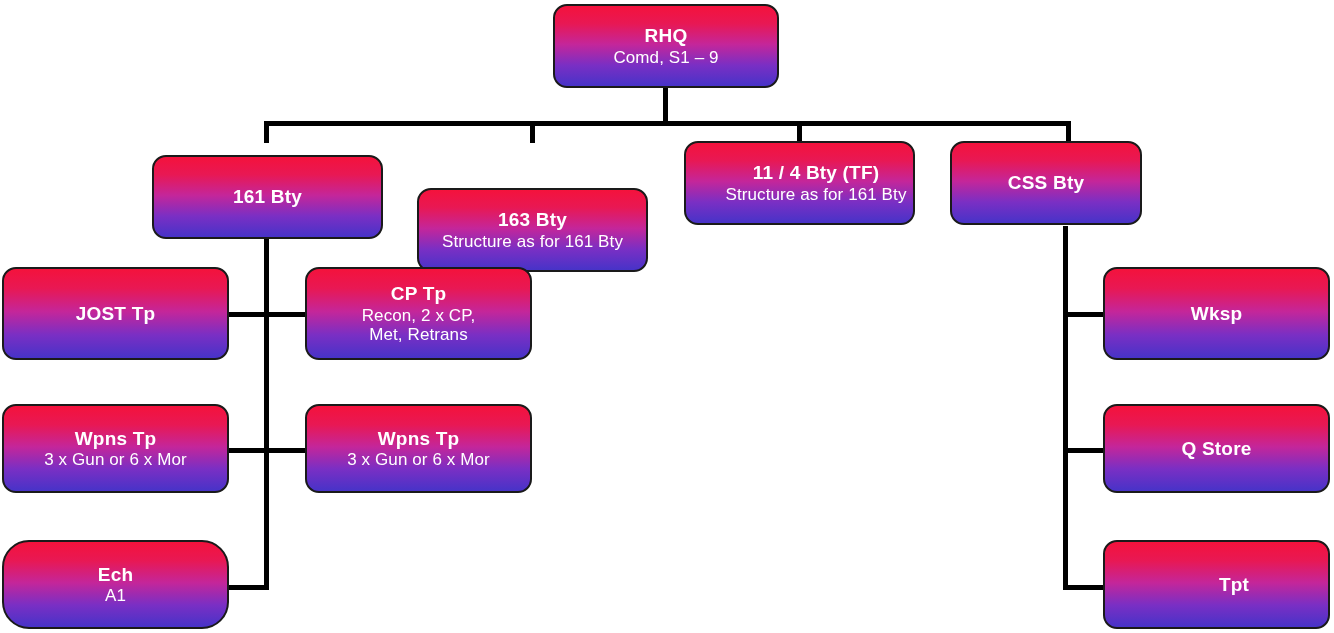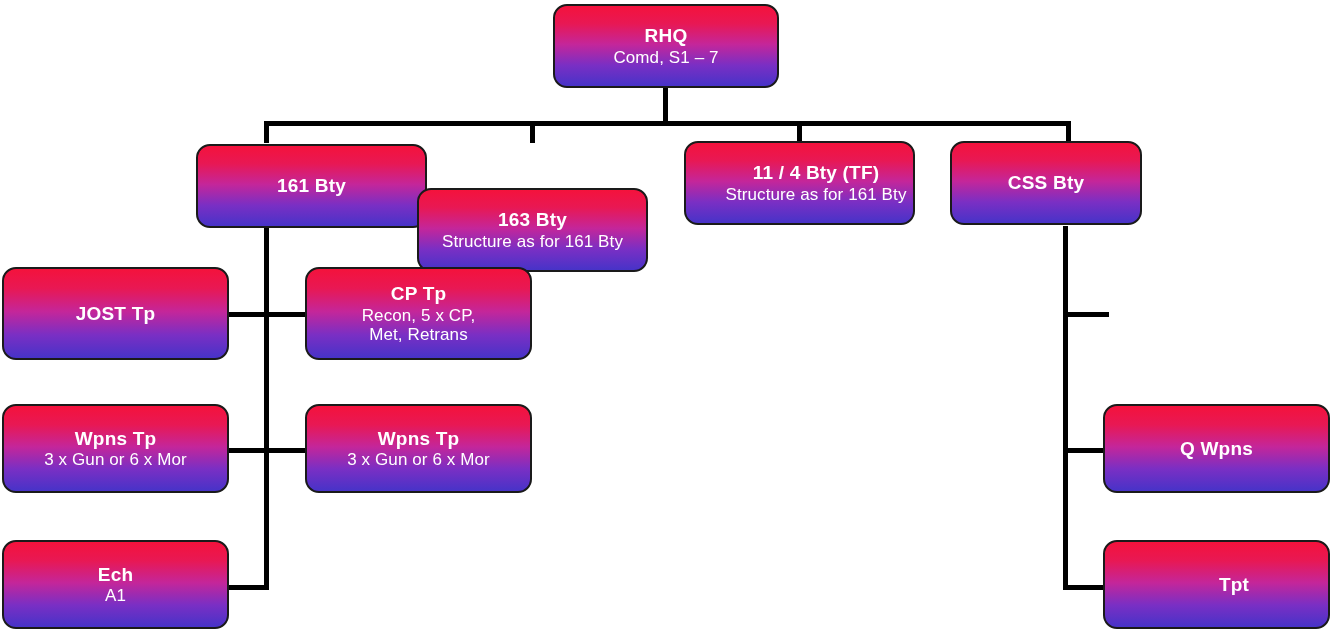--- a/index.html
+++ b/index.html
@@ -94,7 +94,7 @@
   <div class="node" style="left:553px; top:4px; width:226px; height:84px;">
     <div class="n-title">RHQ</div>
     <div class="n-sub">
-        <span class="sub-line">Comd, S1 – 7</span>
+        <span class="sub-line">Comd, S1 – 9</span>
       </div>
   </div>
 

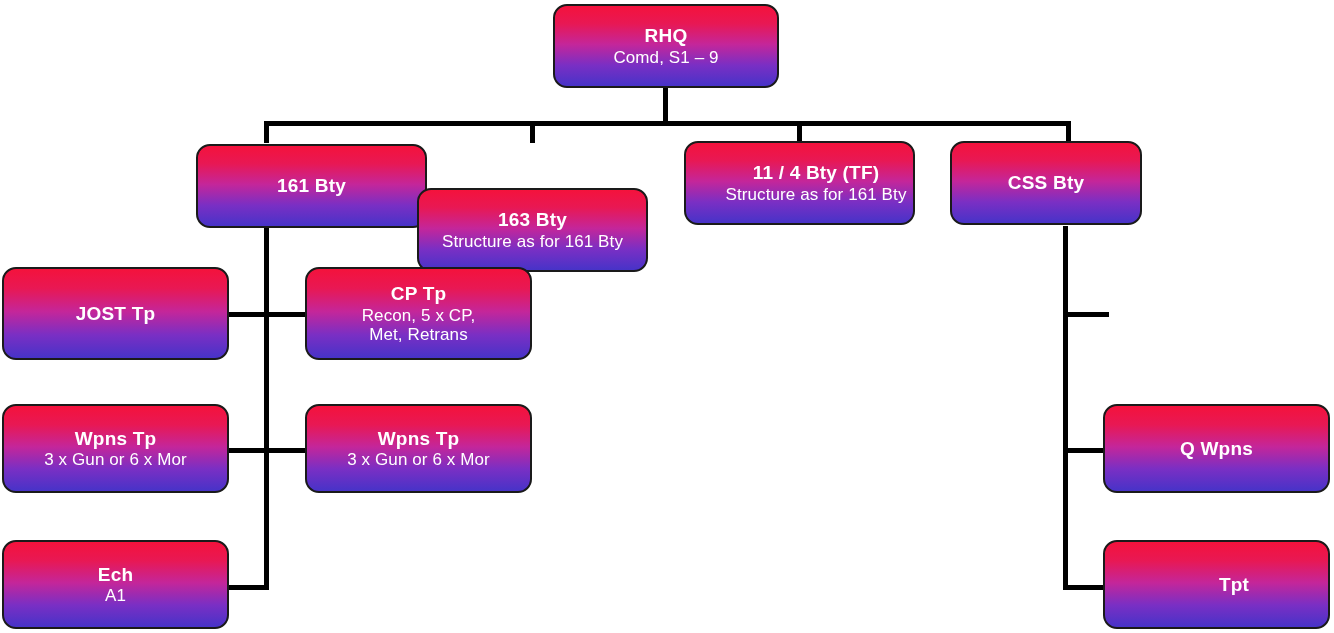--- a/index.html
+++ b/index.html
@@ -98,7 +98,7 @@
       </div>
   </div>
 
-  <div class="node no-sub" style="left:152px; top:144px; width:231px; height:84px;margin-left:44px;">
+  <div class="node no-sub" style="left:152px; top:155px; width:231px; height:84px;">
     <div class="n-title">161 Bty</div>
   </div>
 

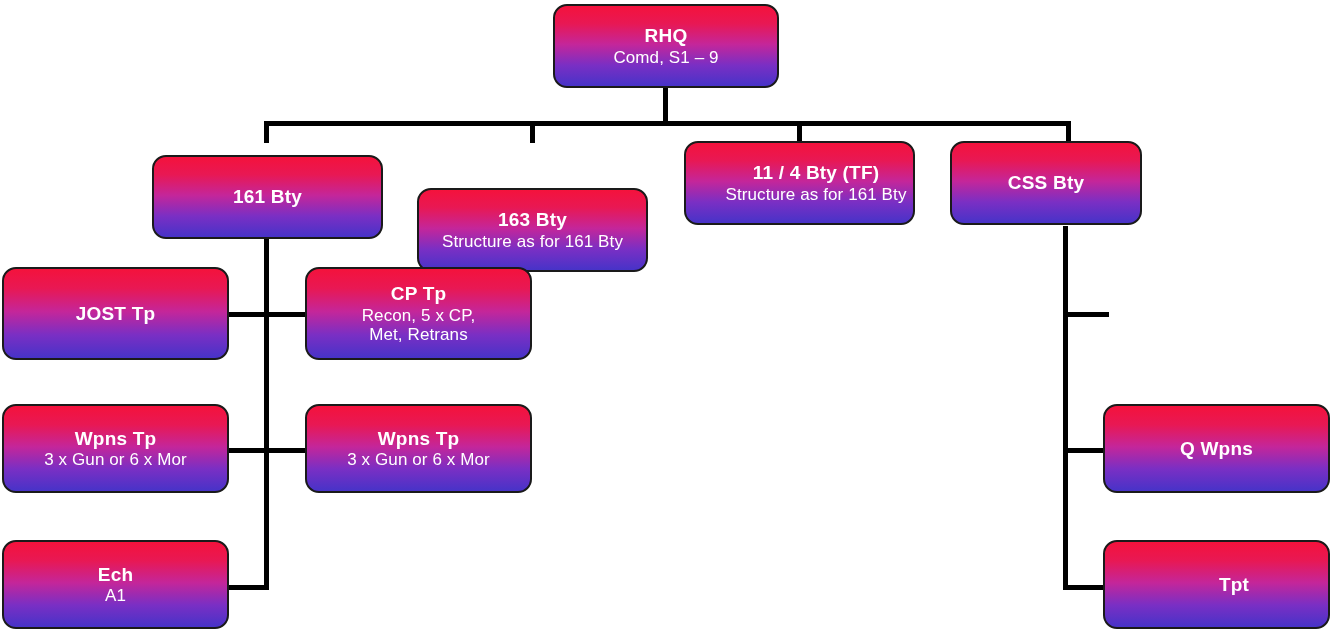--- a/index.html
+++ b/index.html
@@ -141,7 +141,7 @@
   <div class="node" style="left:305px; top:267px; width:227px; height:93px;">
     <div class="n-title">CP Tp</div>
     <div class="n-sub">
-      <span class="sub-line">Recon, 5 x CP,</span>
+      <span class="sub-line">Recon, 2 x CP,</span>
       <span class="sub-line">Met, Retrans</span>
     </div>
   </div>

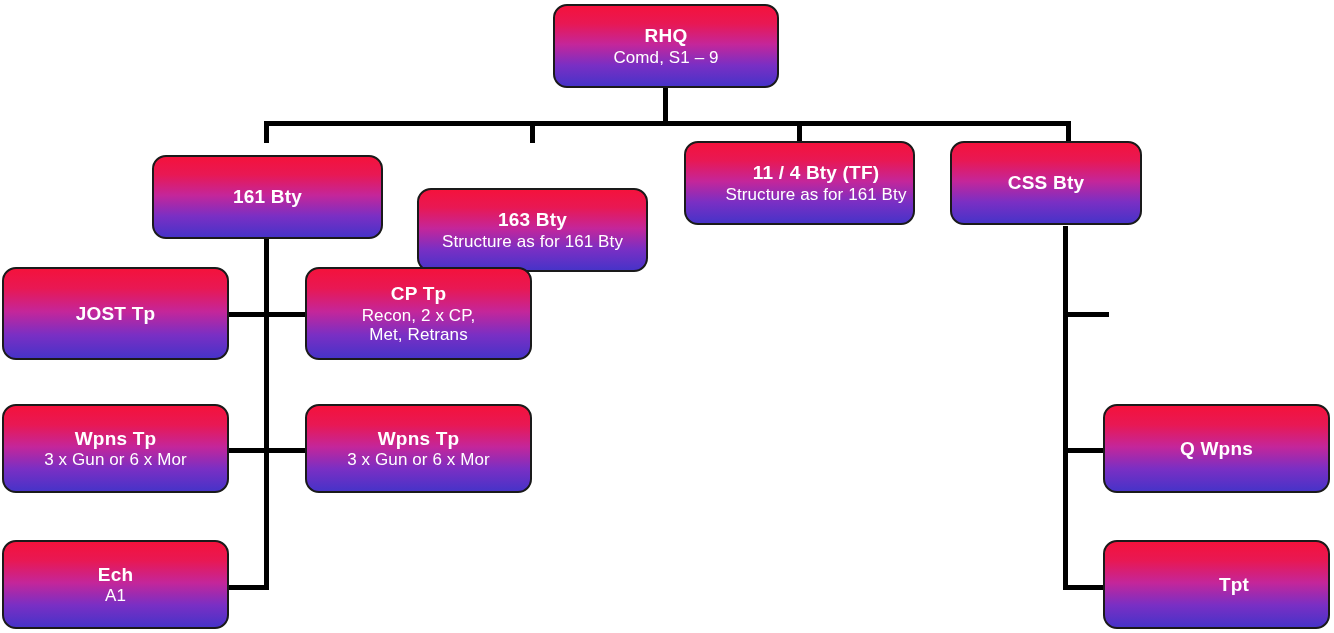--- a/index.html
+++ b/index.html
@@ -153,6 +153,9 @@
       </div>
   </div>
 
+  <div class="node no-sub" style="left:1103px; top:267px; width:227px; height:93px;">
+    <div class="n-title">Wksp</div>
+  </div>
 
   <div class="node no-sub" style="left:1103px; top:404px; width:227px; height:89px;">
     <div class="n-title">Q Wpns</div>

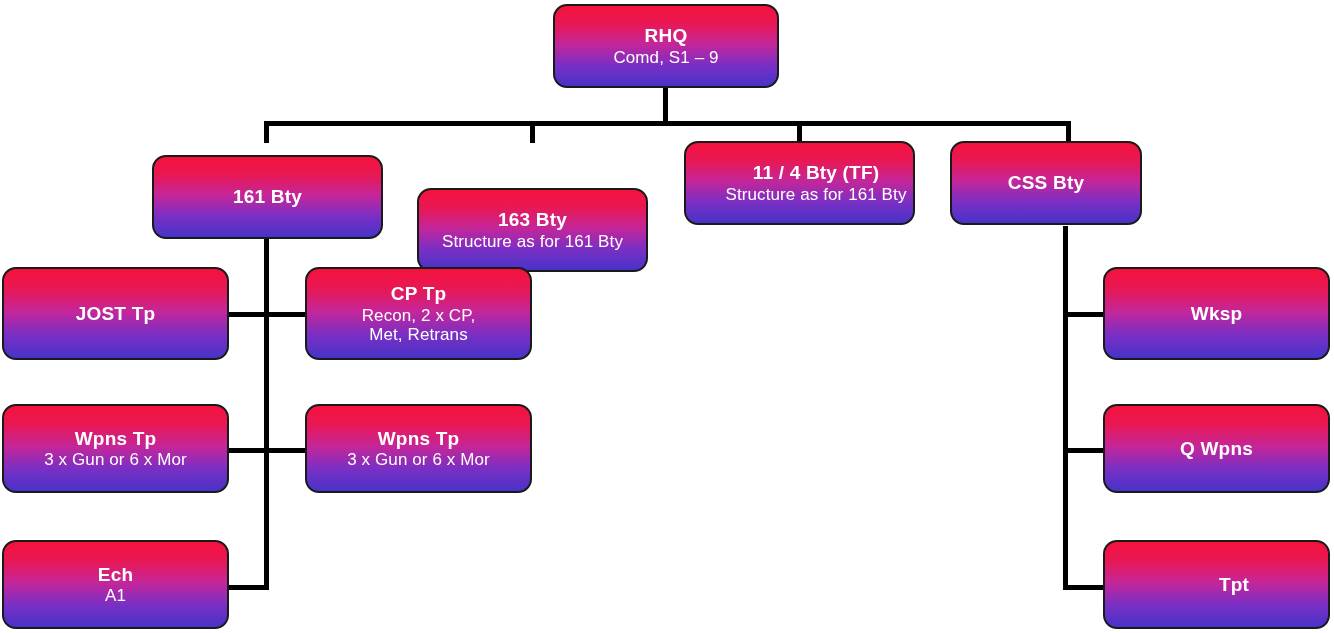--- a/index.html
+++ b/index.html
@@ -158,7 +158,7 @@
   </div>
 
   <div class="node no-sub" style="left:1103px; top:404px; width:227px; height:89px;">
-    <div class="n-title">Q Wpns</div>
+    <div class="n-title">Q Store</div>
   </div>
 
   <div class="node no-sub" style="left:1103px; top:540px; width:227px; height:89px;padding-left:41px;">

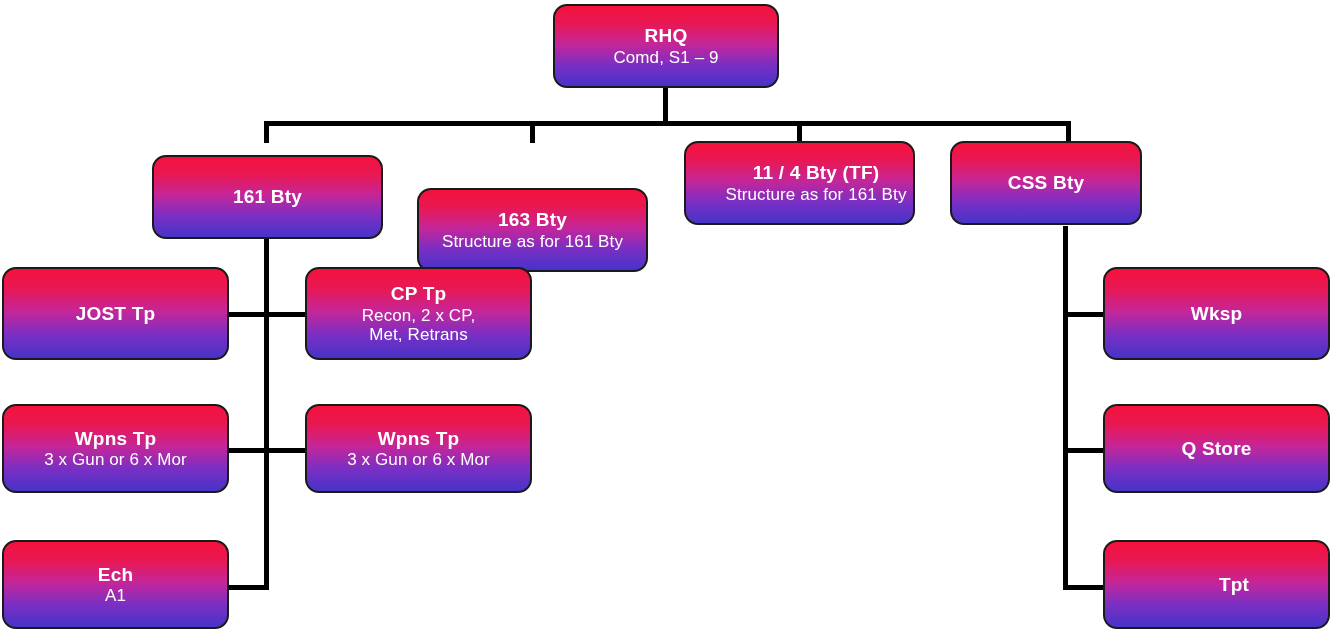--- a/index.html
+++ b/index.html
@@ -131,7 +131,7 @@
       </div>
   </div>
 
-  <div class="node" style="left:2px; top:540px; width:227px; height:89px;">
+  <div class="node" style="left:2px; top:540px; width:227px; height:89px;border-radius:27px;">
     <div class="n-title">Ech</div>
     <div class="n-sub">
         <span class="sub-line">A1</span>

